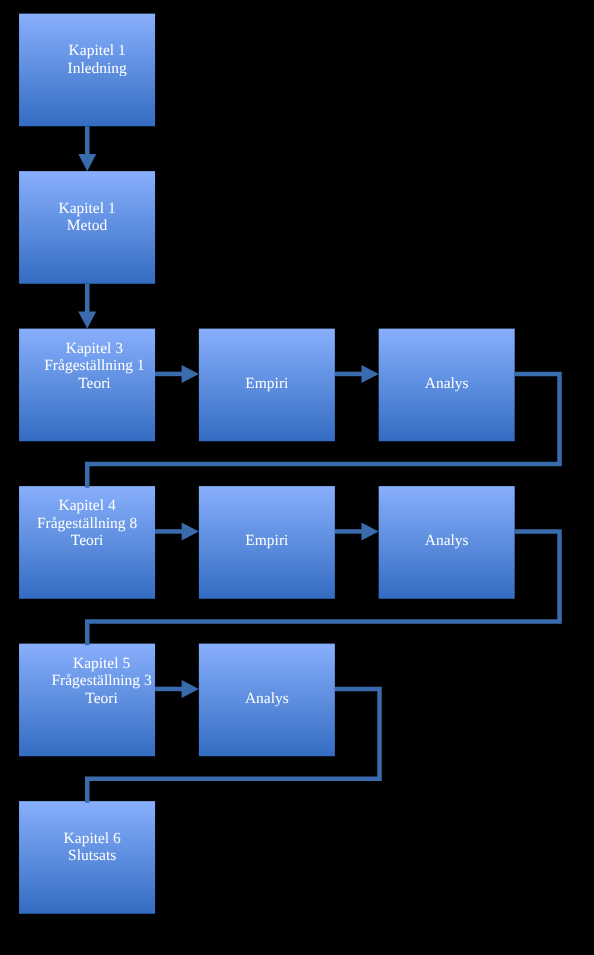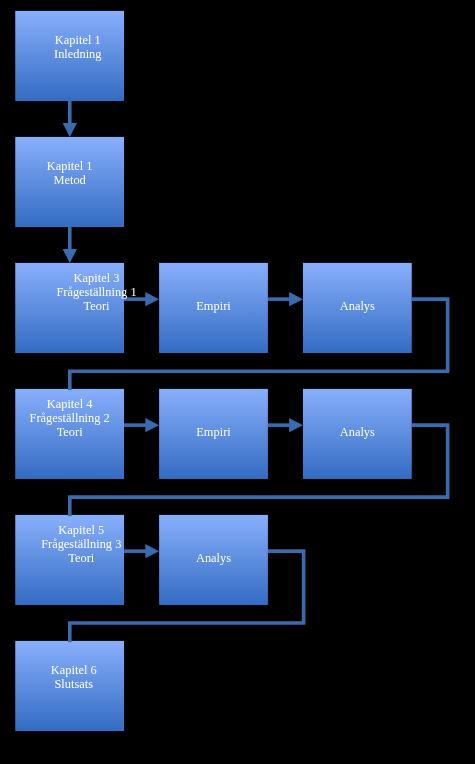--- a/index.html
+++ b/index.html
@@ -78,7 +78,7 @@
 Inledning</div>
     <div class="label" style="left: 15.25px; width: 108.8px; bottom: 577px;">Kapitel 1
 Metod</div>
-    <div class="label" style="left: 32px; width: 129px; bottom: 451px;">Kapitel 3
+    <div class="label" style="left: 11px; width: 129px; bottom: 451px;">Kapitel 3
 Frågeställning 1
 Teori</div>
     <div class="label" style="left: 159.1px; width: 108.8px; bottom: 451px;">Empiri</div>

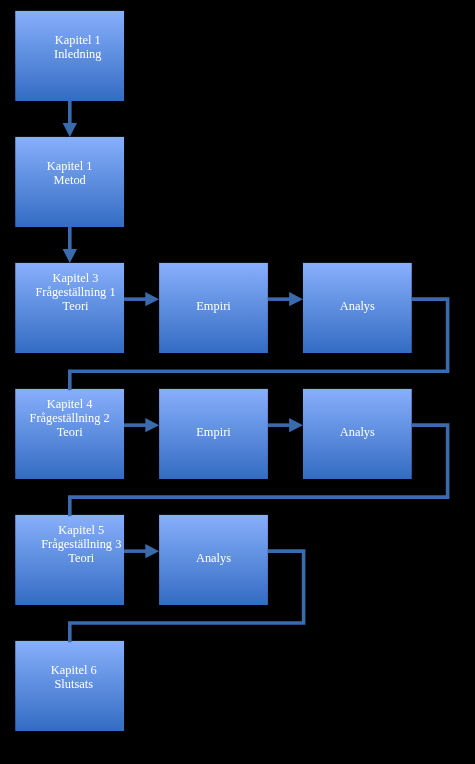--- a/index.html
+++ b/index.html
@@ -84,7 +84,7 @@
     <div class="label" style="left: 159.1px; width: 108.8px; bottom: 451px;">Empiri</div>
     <div class="label" style="left: 302.95px; width: 108.8px; bottom: 451px;">Analys</div>
     <div class="label" style="left: 15.25px; width: 108.8px; bottom: 325px;">Kapitel 4
-Frågeställning 2
+Frågeställning 8
 Teori</div>
     <div class="label" style="left: 159.1px; width: 108.8px; bottom: 325px;">Empiri</div>
     <div class="label" style="left: 302.95px; width: 108.8px; bottom: 325px;">Analys</div>

